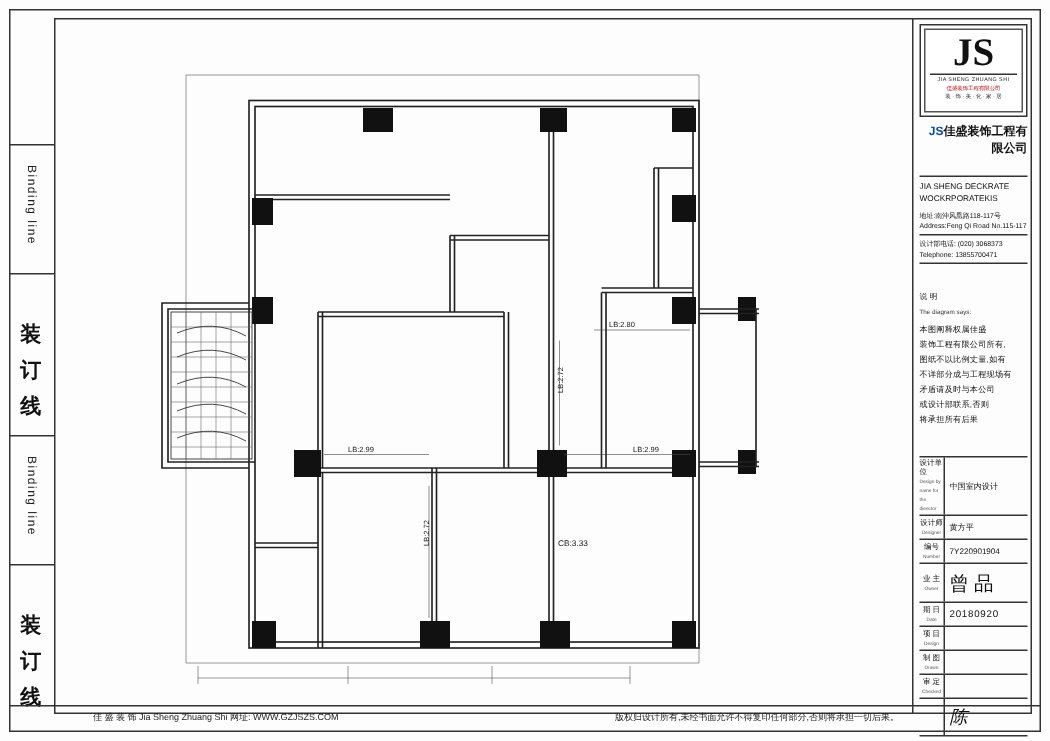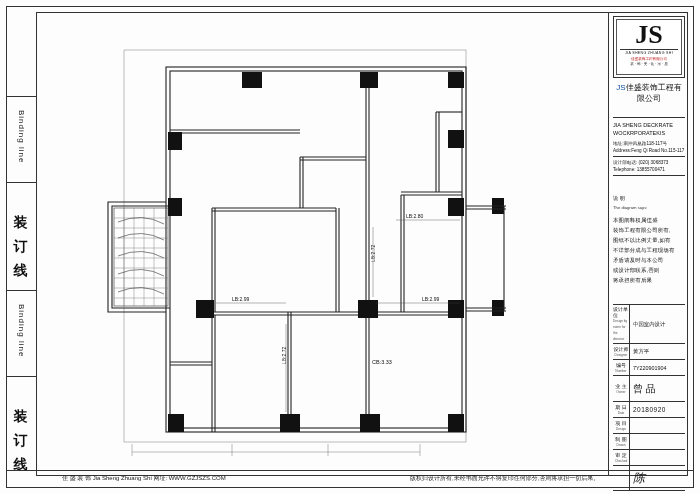--- a/index.html
+++ b/index.html
@@ -90,8 +90,8 @@
   .logo-sub3 { font-size:3.6px; color:#222; margin-top:1px; }
   .logo-bar { width:58px; height:1px; background:#333; margin-top:1px; }
   .tb-company {
-    position:absolute; left:4px; top:70px; width:72px; font-size:8px; font-weight:normal; color:#111;
-    text-align:center;
+    position:absolute; left:4px; top:70px; width:72px; font-size:8px; font-weight:bold; color:#111;
+    text-align:right;
   }
   .tb-company .js { color:#0b4da2; }
   .tb-en {

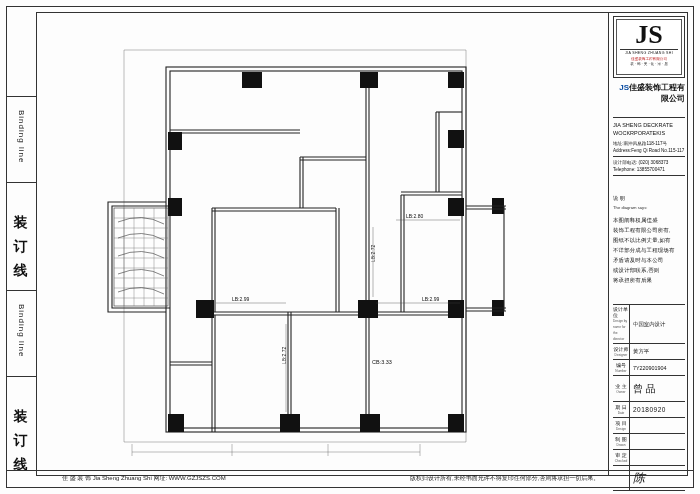--- a/index.html
+++ b/index.html
@@ -357,7 +357,7 @@
           <span>业 主</span>
           <span class="en">Owner</span>
         </div>
-        <div class="fld-val" style="font-size:10px;font-family:Liberation Serif, serif;">曾 品</div>
+        <div class="fld-val" style="font-size:13px;font-family:Liberation Serif, serif;">曾 品</div>
       </div>
 
 

